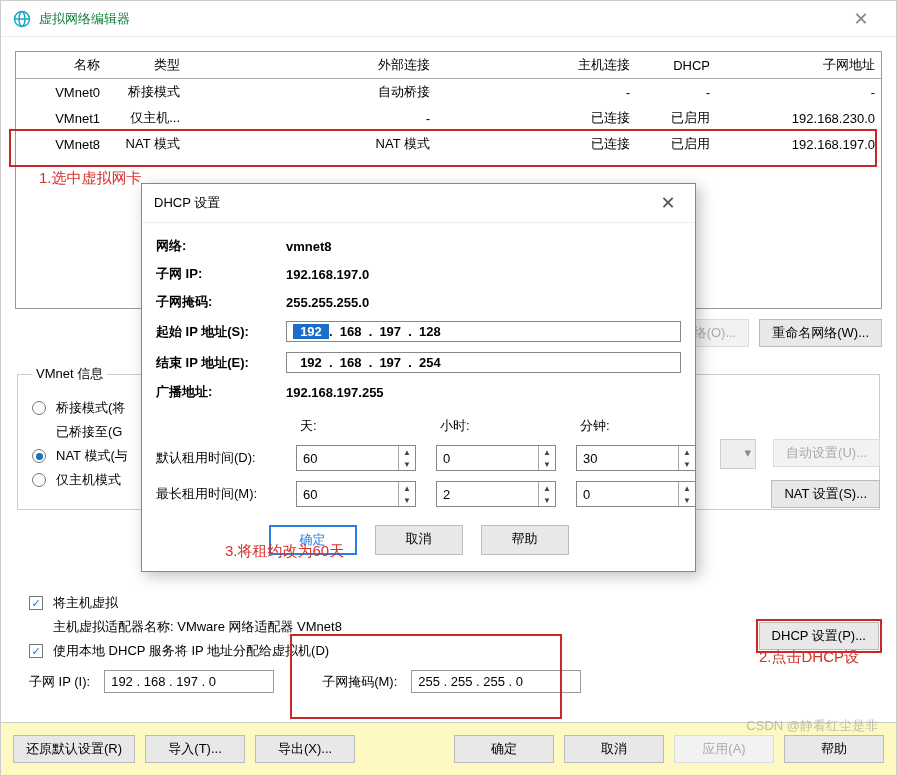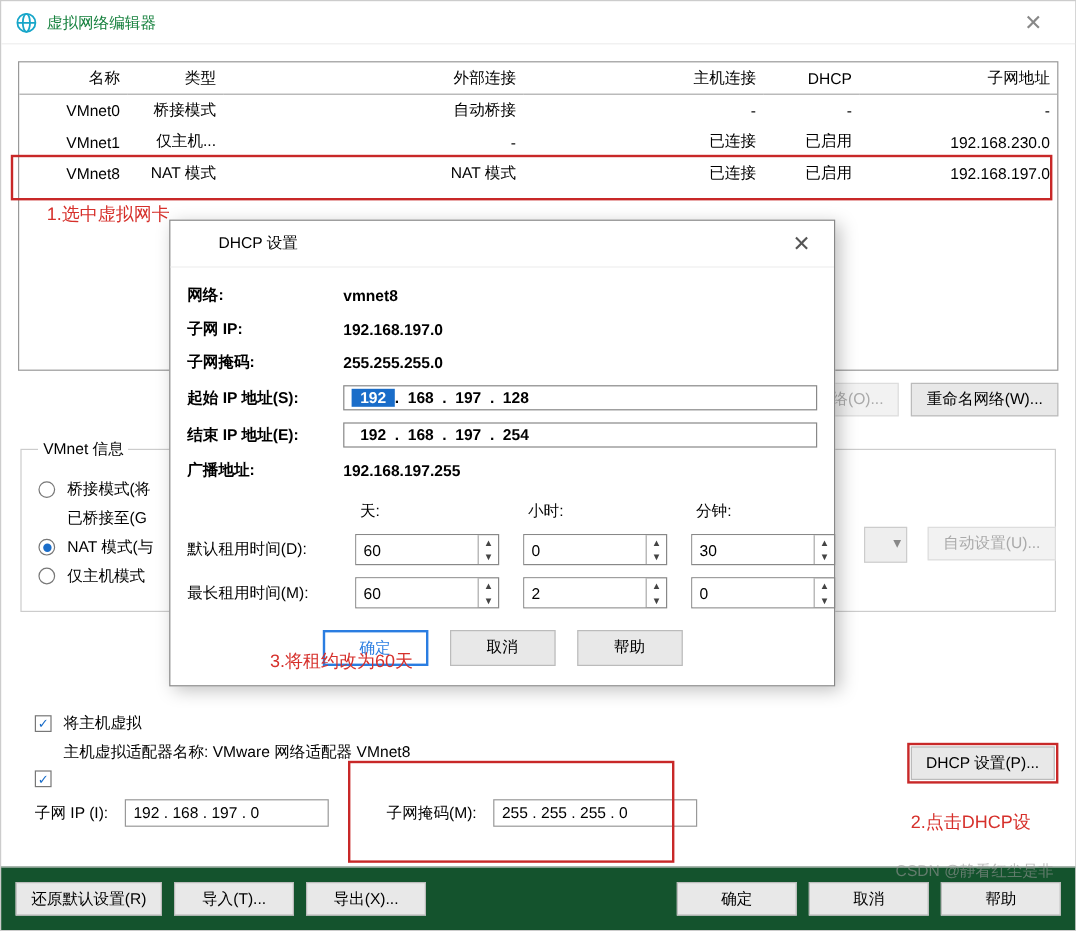--- a/index.html
+++ b/index.html
@@ -47,7 +47,7 @@
 
 .modal { position: absolute; left: 140px; top: 182px; width: 555px; background: #fff; border: 1px solid #888; box-shadow: 4px 4px 14px rgba(0,0,0,.25); }
 .modal .mtitle { display: flex; align-items: center; padding: 8px 12px; border-bottom: 1px solid #eee; }
-.modal .mtitle span { flex: 1; margin-left: 28px; }
+.modal .mtitle span { flex: 1; }
 .modal .mclose { font-size: 18px; color: #555; cursor: pointer; width: 30px; text-align: center; }
 .modal .mbody { padding: 14px 14px 16px 14px; }
 .mgrid { display: grid; grid-template-columns: 130px 1fr; row-gap: 10px; align-items: center; font-weight: bold; }

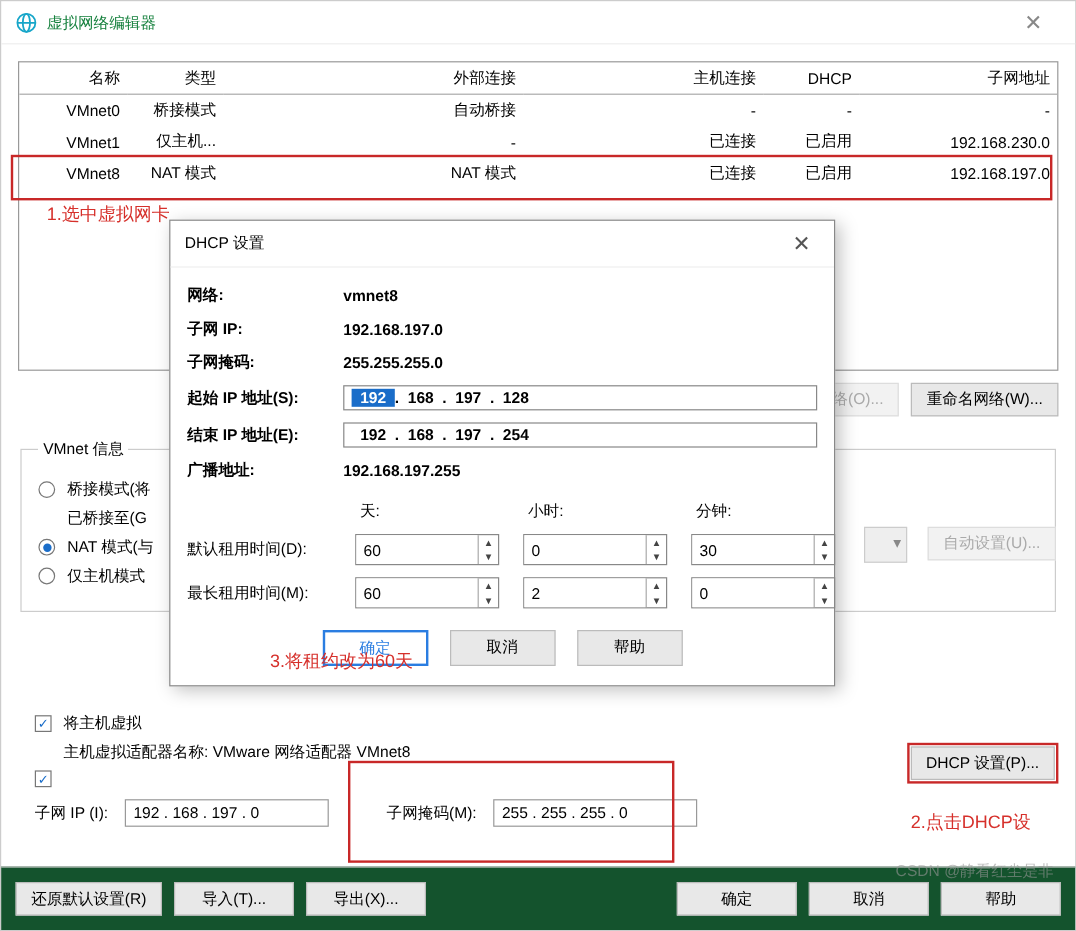--- a/index.html
+++ b/index.html
@@ -168,6 +168,7 @@
 
   <div class="combo-placeholder"></div>
   <div class="btn disabled auto-btn">自动设置(U)...</div>
+  <div class="btn nat-btn">NAT 设置(S)...</div>
   <div class="dhcp-btn-box">
     <div class="btn" style="min-width:116px;">DHCP 设置(P)...</div>
   </div>

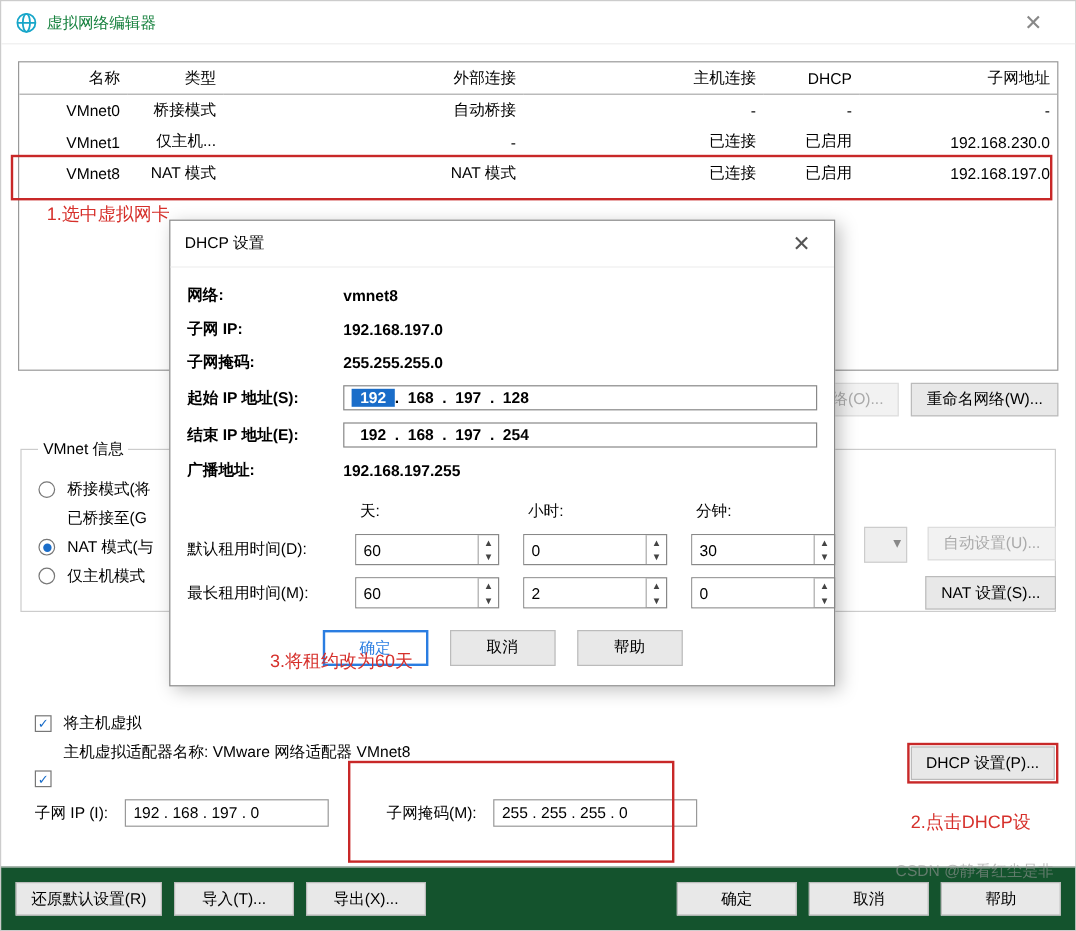--- a/index.html
+++ b/index.html
@@ -156,6 +156,7 @@
     </div>
     <div class="row">
       <span class="check selected"></span>
+      <span>使用本地 DHCP 服务将 IP 地址分配给虚拟机(D)</span>
     </div>
     <div class="info-row">
       <span>子网 IP (I):</span>

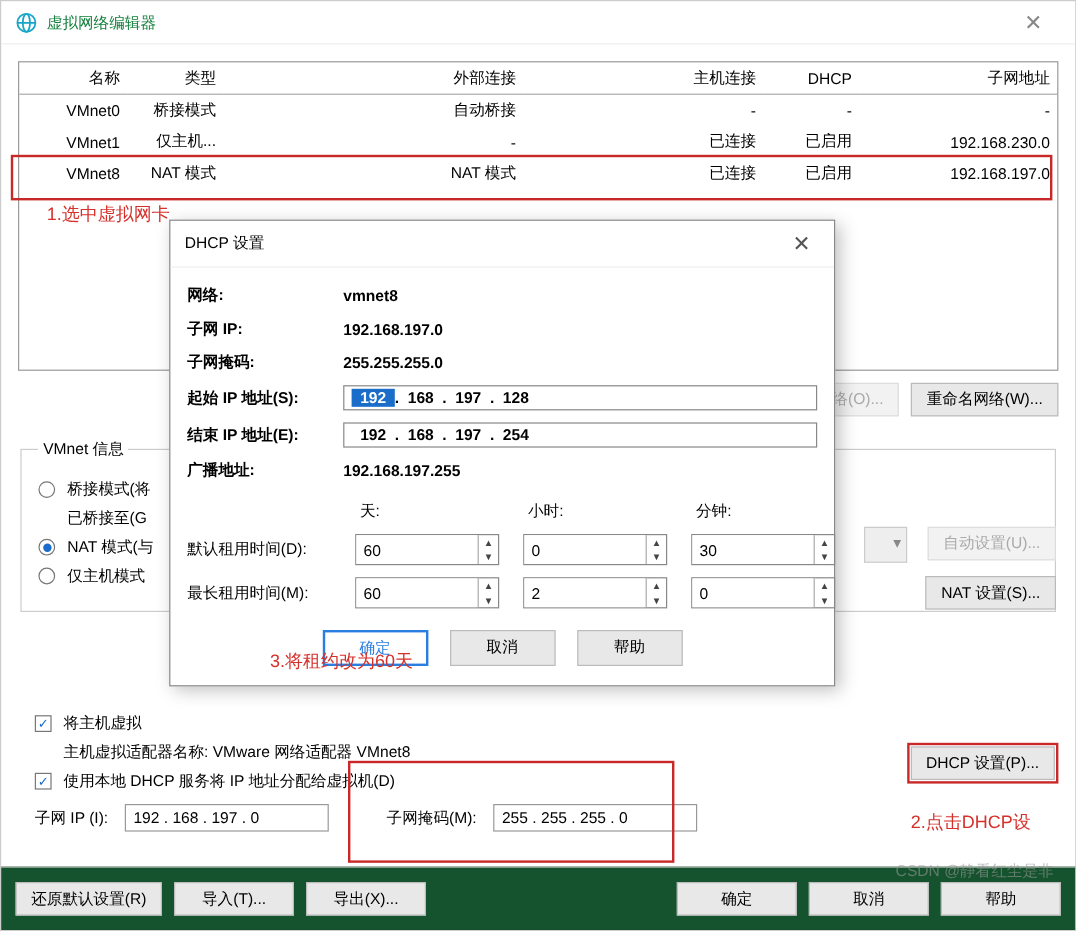--- a/index.html
+++ b/index.html
@@ -23,7 +23,7 @@
 .row-sel-box { position: absolute; border: 2px solid #c82828; left: 8px; top: 128px; width: 868px; height: 38px; pointer-events: none; }
 .anno { position: absolute; color: #d6302b; font-size: 15px; }
 .anno1 { left: 38px; top: 168px; }
-.anno2 { left: 758px; top: 675px; }
+.anno2 { left: 758px; top: 647px; }
 .anno3 { left: 224px; top: 541px; }
 .btnrow { display: flex; justify-content: flex-end; gap: 10px; margin-top: 10px; }
 .btn { background: #e8e8e8; border: 1px solid #bbb; padding: 4px 12px; min-width: 100px; text-align: center; cursor: pointer; }

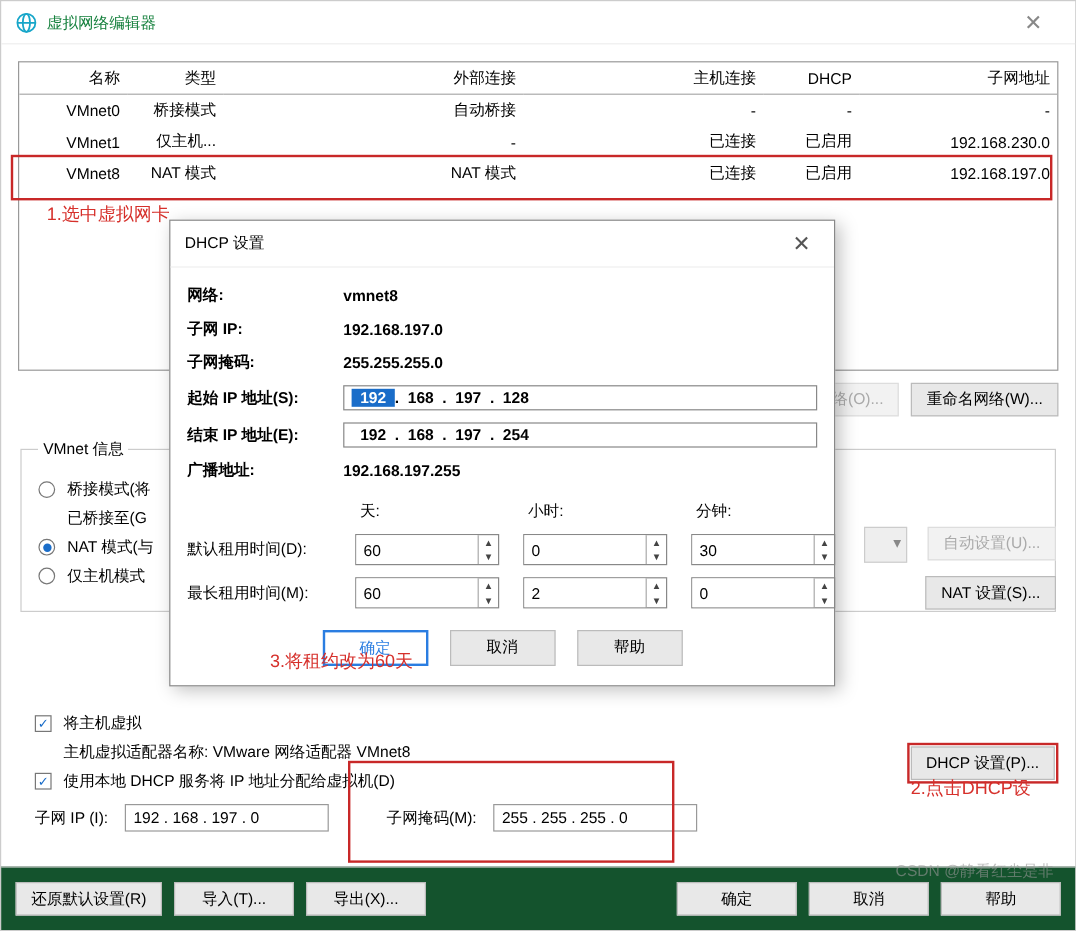--- a/index.html
+++ b/index.html
@@ -41,7 +41,7 @@
 .auto-btn { position: absolute; right: 16px; top: 438px; }
 .combo-placeholder { position: absolute; right: 140px; top: 438px; width: 36px; height: 30px; border: 1px solid #ccc; background: #eee; }
 .combo-placeholder::after { content: "▾"; position: absolute; right: 4px; top: 5px; color: #888; }
-.bottom-bar { position: absolute; left: 0; right: 0; bottom: 0; border-top: 1px solid #ccc; padding: 12px; display: flex; gap: 10px; align-items: center; background: #14532d; }
+.bottom-bar { position: absolute; left: 0; right: 0; bottom: 0; border-top: 1px solid #ccc; padding: 12px; display: flex; gap: 10px; align-items: center; background: #fef9c3; }
 .bottom-bar .spacer { flex: 1; }
 .watermark { position: absolute; right: 18px; bottom: 40px; color: rgba(150,150,150,.6); font-size: 13px; pointer-events: none; }
 

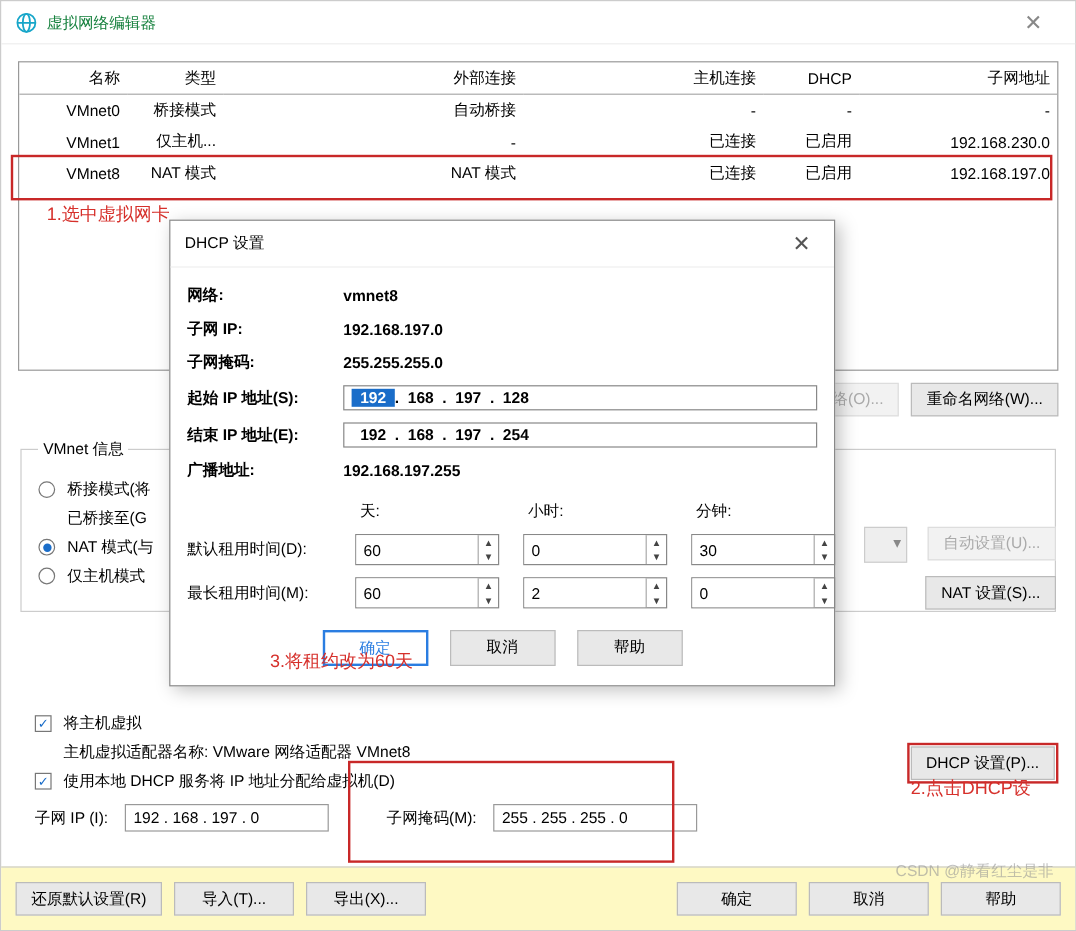--- a/index.html
+++ b/index.html
@@ -181,6 +181,7 @@
     <div class="spacer"></div>
     <div class="btn">确定</div>
     <div class="btn">取消</div>
+    <div class="btn disabled">应用(A)</div>
     <div class="btn">帮助</div>
   </div>
 

